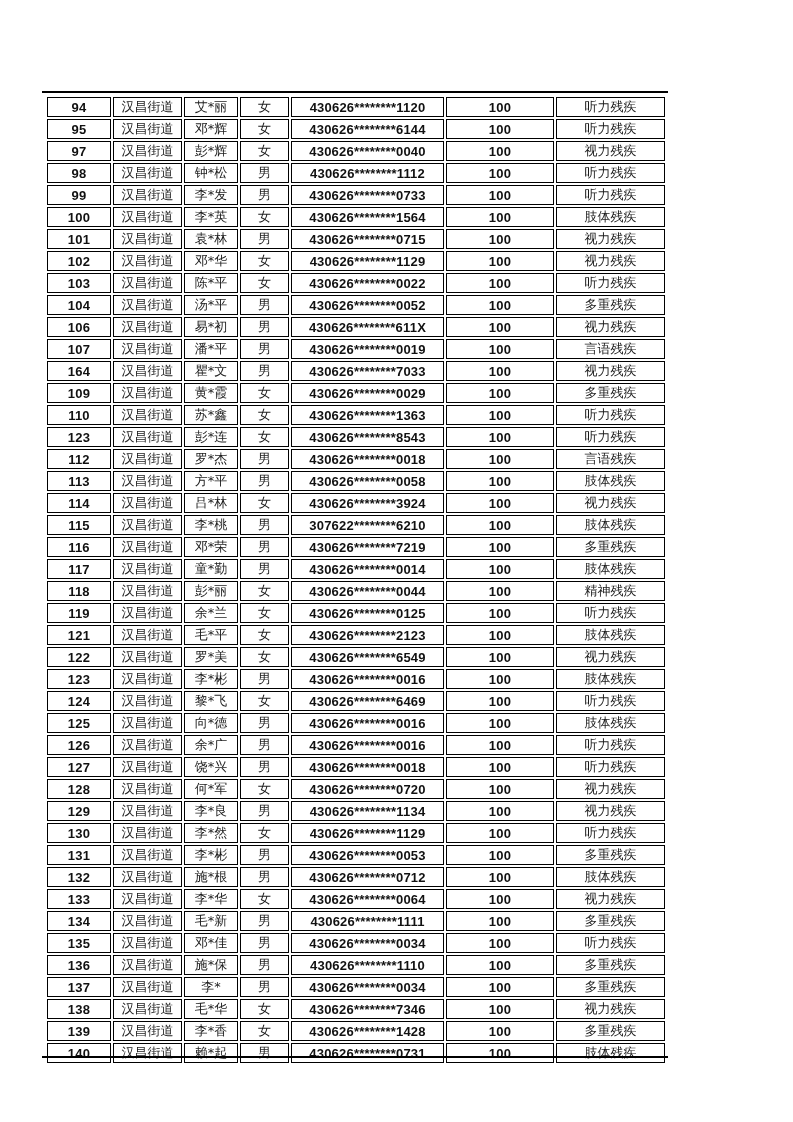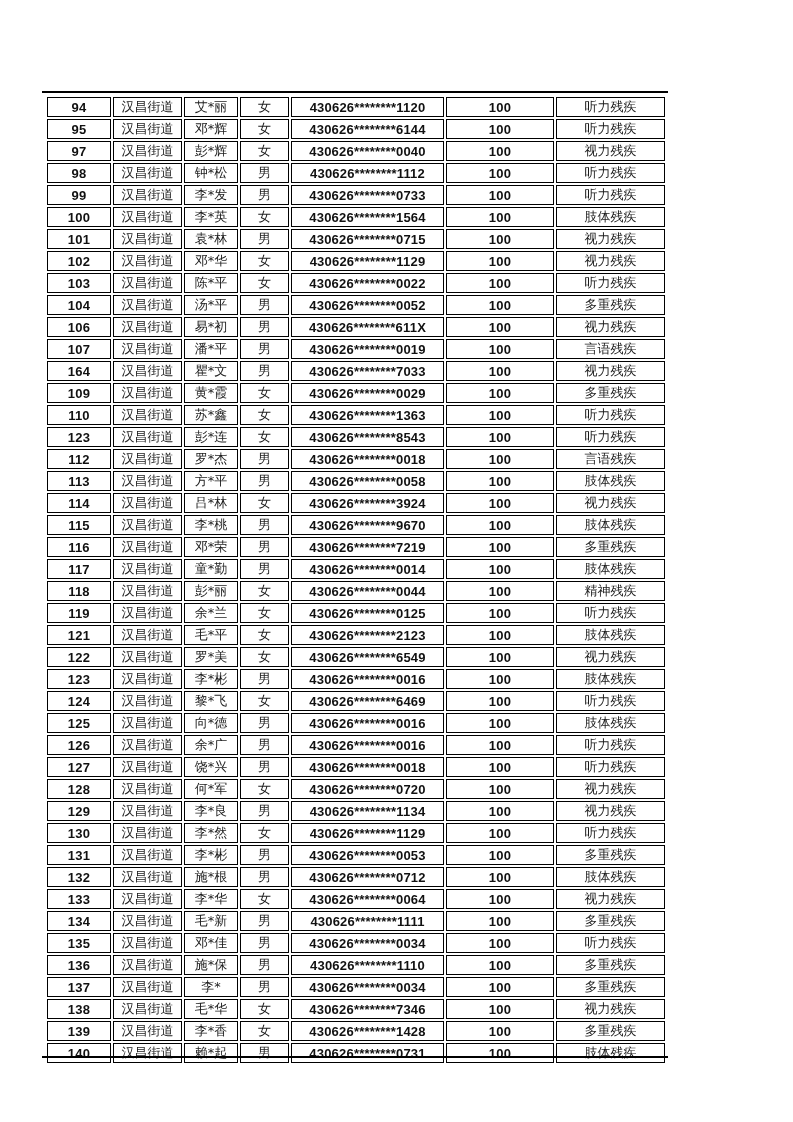--- a/index.html
+++ b/index.html
@@ -279,7 +279,7 @@
     <td class="c-cjk">汉昌街道</td>
     <td class="c-cjk">李*桃</td>
     <td class="c-cjk">男</td>
-    <td class="c-num">430626********9670</td>
+    <td class="c-num">307622********6210</td>
     <td class="c-num">100</td>
     <td class="c-cjk">肢体残疾</td>
   </tr>

